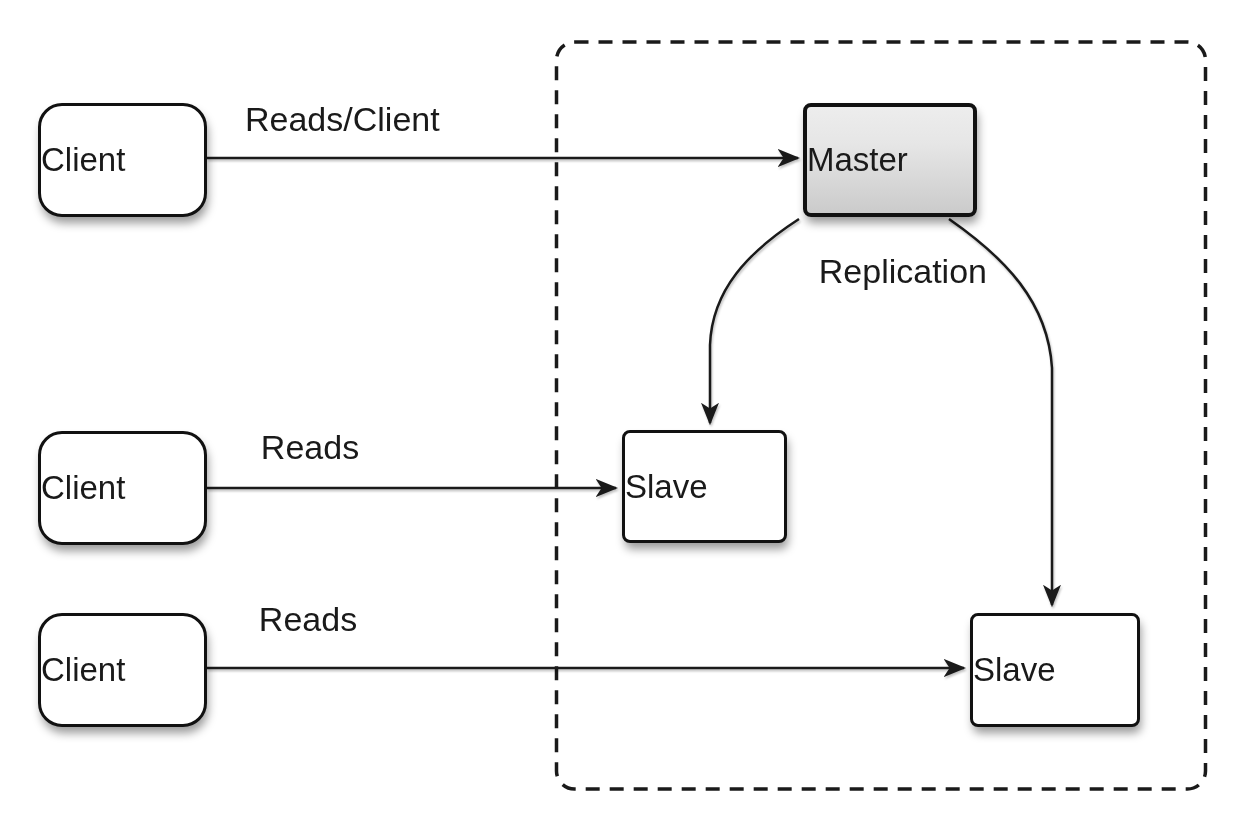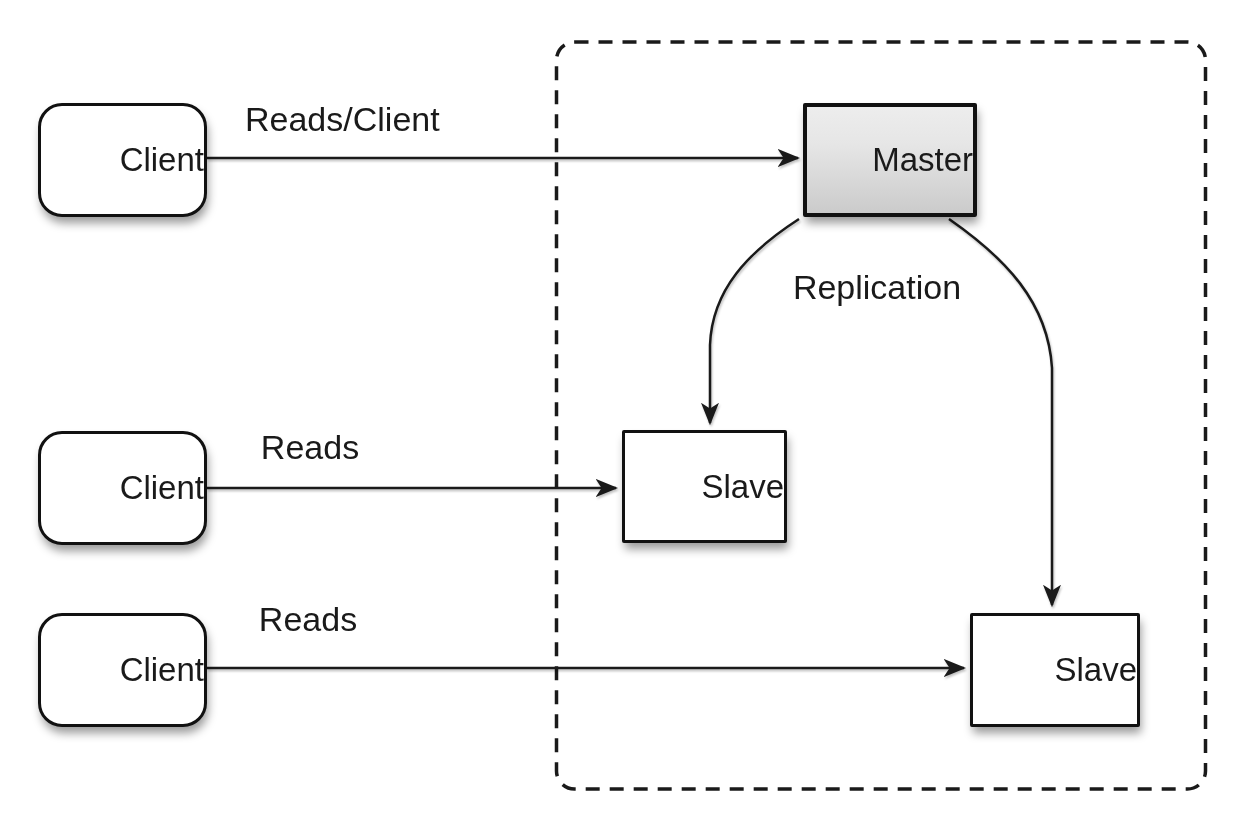--- a/index.html
+++ b/index.html
@@ -28,7 +28,7 @@
     position: absolute;
     display: flex;
     align-items: center;
-    justify-content: flex-end;
+    justify-content: flex-start;
     background: #ffffff;
     color: #1a1a1a;
     font-size: 33px;

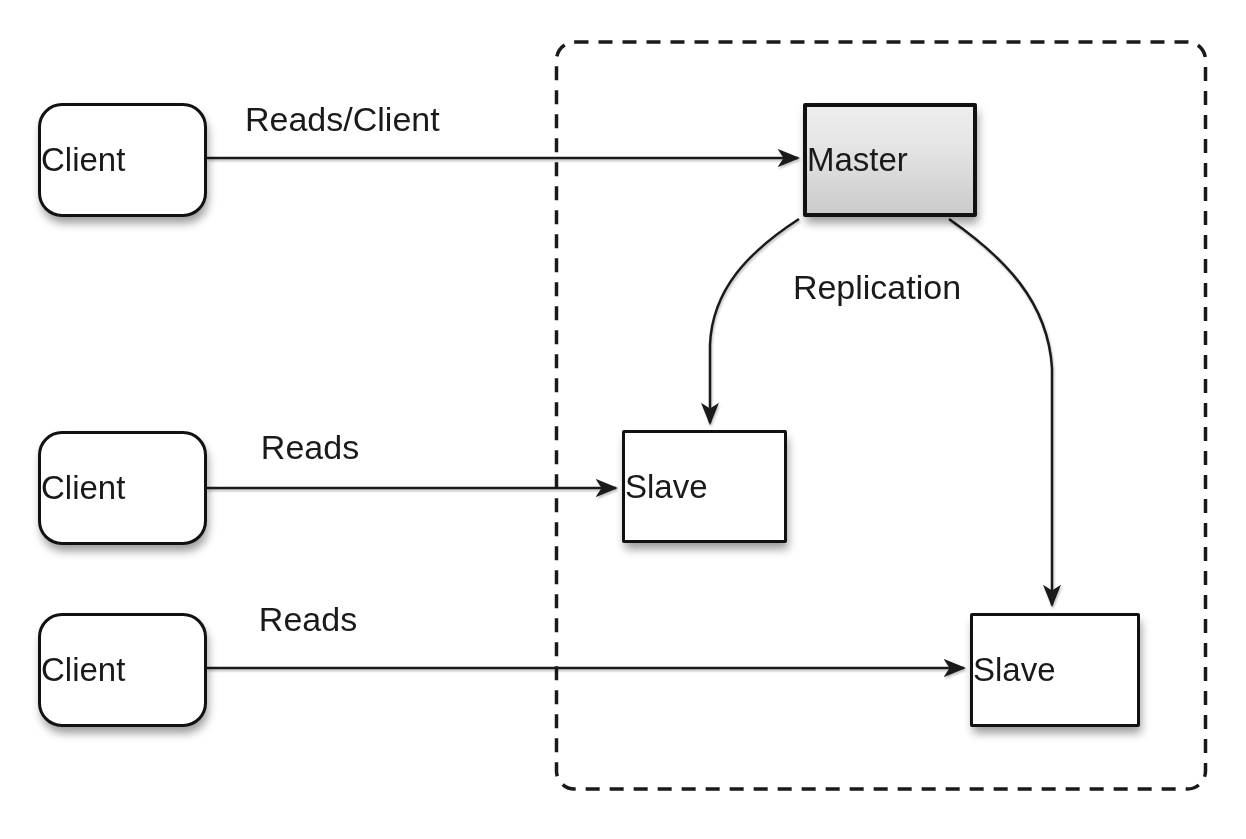--- a/index.html
+++ b/index.html
@@ -43,7 +43,7 @@
   }
   .node-rect {
     border: 3px solid #111111;
-    border-radius: 2px;
+    border-radius: 8px;
   }
   .node-master {
     left: 803px; top: 103px;

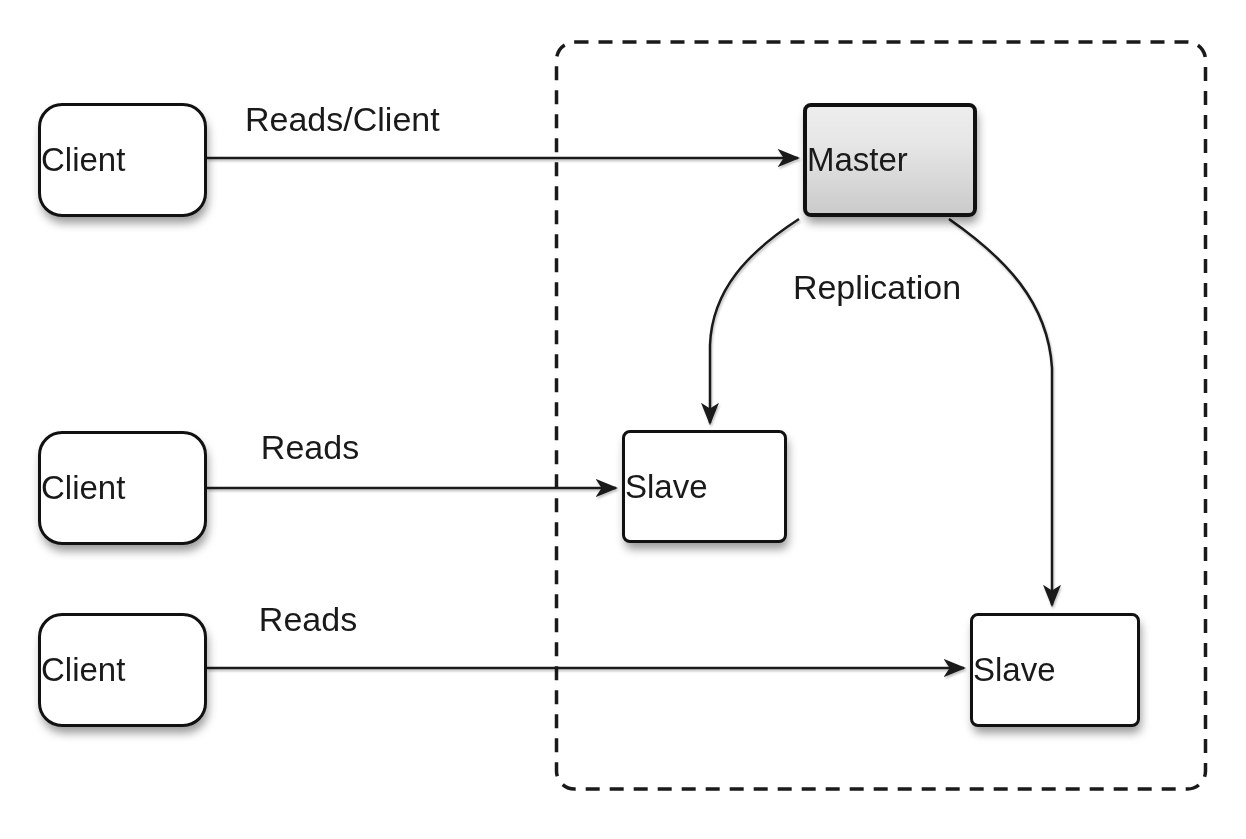--- a/index.html
+++ b/index.html
@@ -66,7 +66,7 @@
   .label-reads-writes { left: 245px; top: 100px; width: 190px; }
   .label-reads-mid    { left: 250px; top: 428px; width: 120px; }
   .label-reads-bottom { left: 248px; top: 600px; width: 120px; }
-  .label-replication  { left: 767px; top: 268px; width: 220px; }
+  .label-replication  { left: 767px; top: 252px; width: 220px; text-align: right; }
 </style>
 </head>
 <body>

